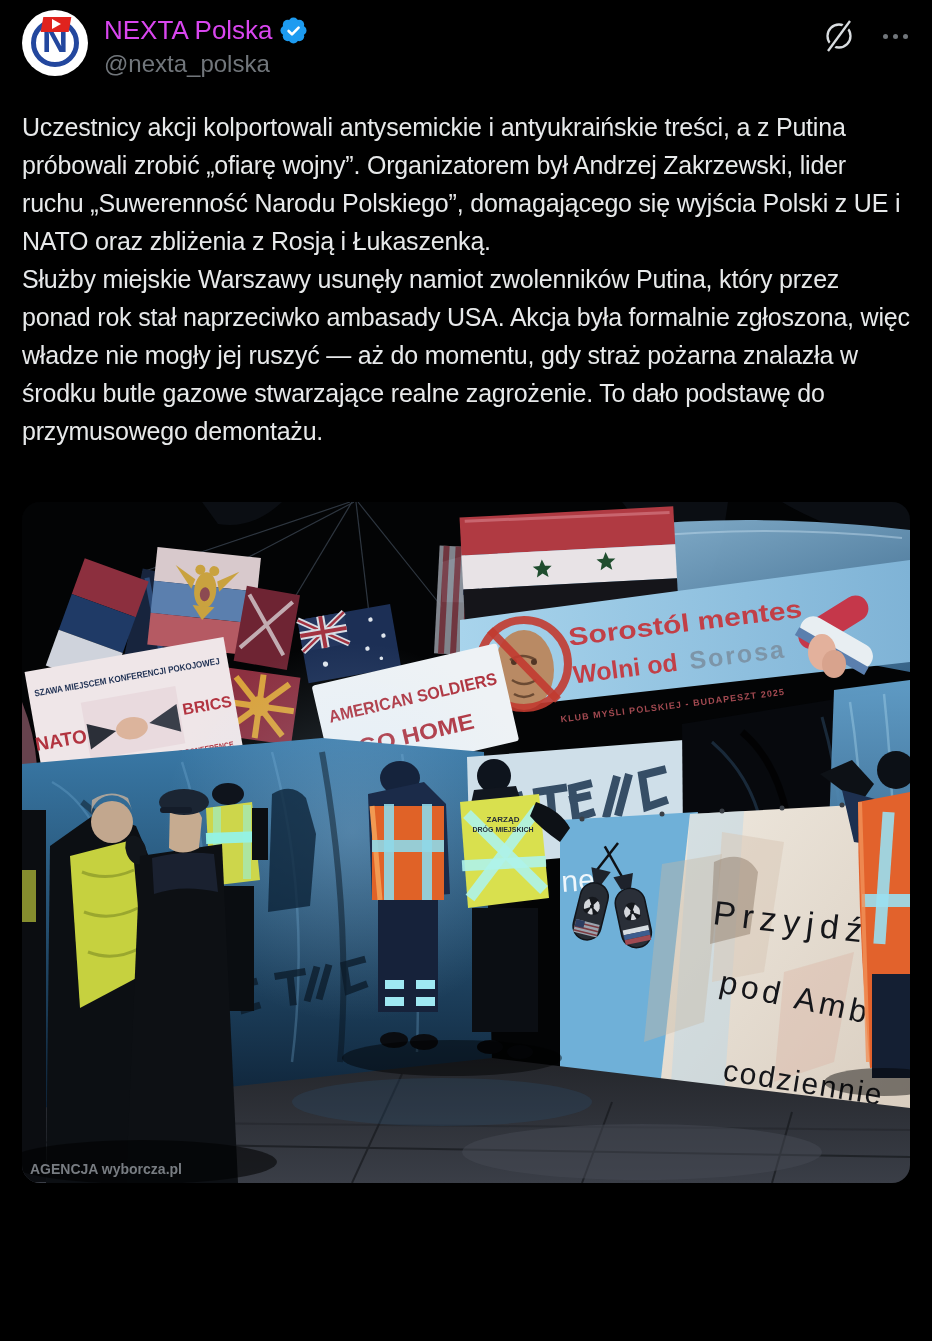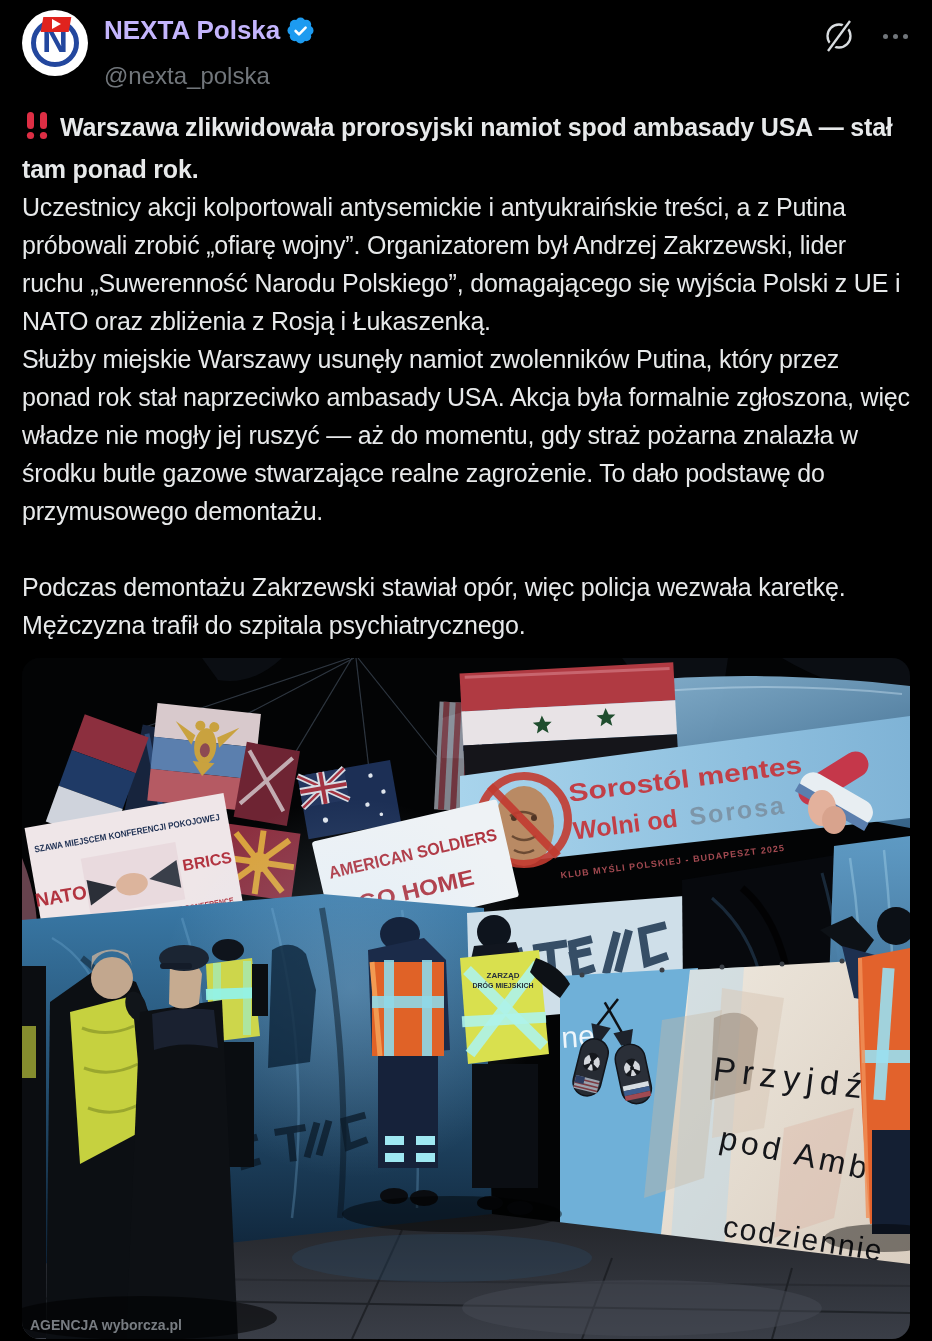--- a/index.html
+++ b/index.html
@@ -14,7 +14,7 @@
   .av-play{position:absolute;top:9px;left:30px;width:0;height:0;border-left:9px solid #fff;border-top:5px solid transparent;border-bottom:5px solid transparent;}
   .names{margin-left:16px;padding-top:5px;min-width:0;}
   .row1{display:flex;align-items:center;gap:7px;}
-  .dname{font-size:26px;font-weight:700;color:#c4b5fd;cursor:pointer;}
+  .dname{font-size:26px;font-weight:400;color:#d946ef;cursor:pointer;}
   .handle{font-size:24px;color:#71767b;margin-top:16px;}
   .hdr-right{position:absolute;right:0;top:8px;display:flex;align-items:center;gap:24px;}
   .more{display:flex;gap:5px;padding:6px 2px;cursor:pointer;}

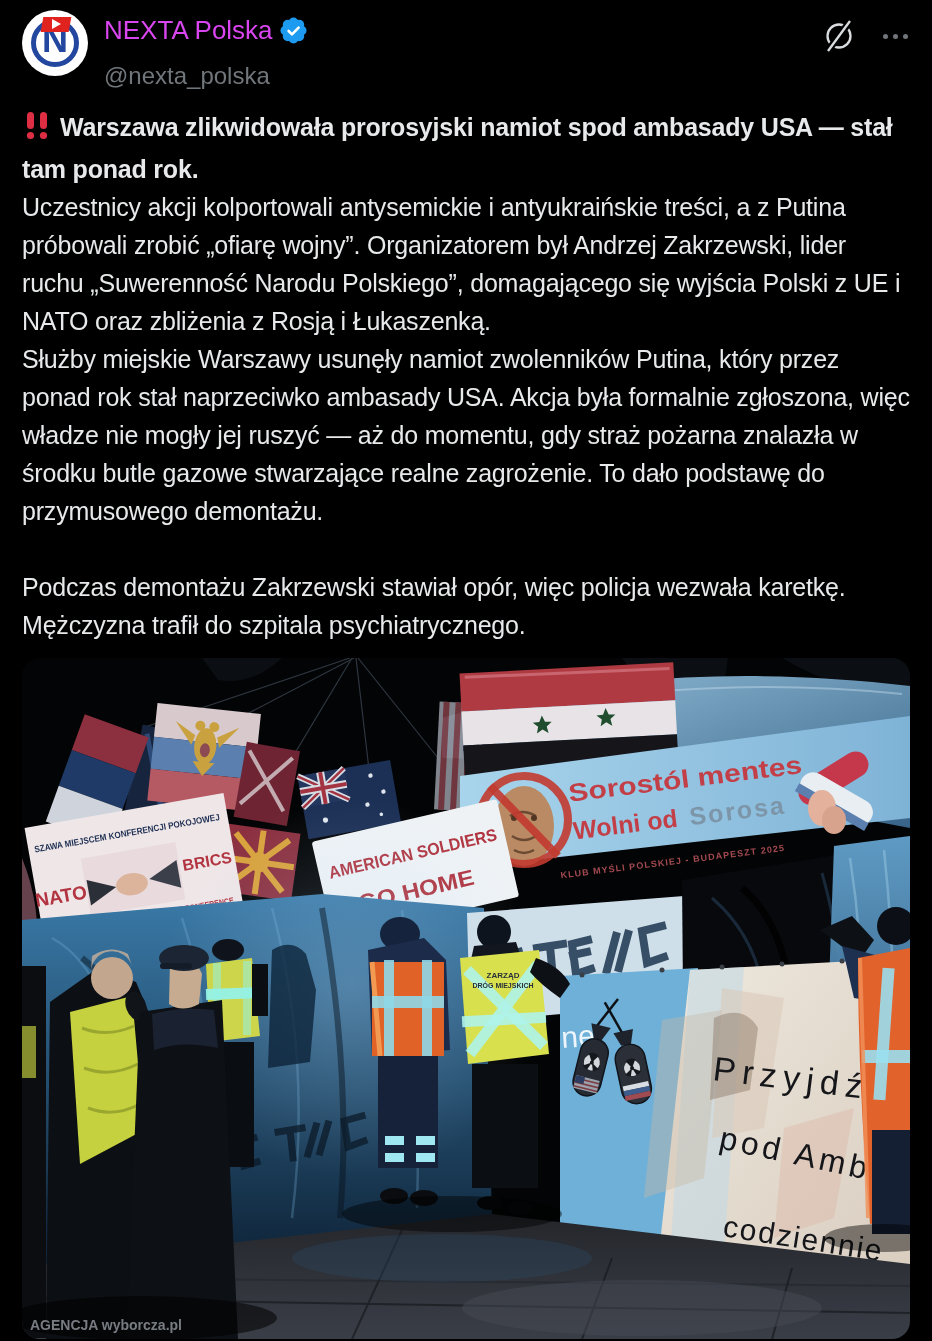--- a/index.html
+++ b/index.html
@@ -15,7 +15,7 @@
   .names{margin-left:16px;padding-top:5px;min-width:0;}
   .row1{display:flex;align-items:center;gap:7px;}
   .dname{font-size:26px;font-weight:400;color:#d946ef;cursor:pointer;}
-  .handle{font-size:24px;color:#71767b;margin-top:16px;}
+  .handle{font-size:24px;color:#71767b;margin-top:4px;}
   .hdr-right{position:absolute;right:0;top:8px;display:flex;align-items:center;gap:24px;}
   .more{display:flex;gap:5px;padding:6px 2px;cursor:pointer;}
   .more i{width:5px;height:5px;border-radius:50%;background:#71767b;display:block;}

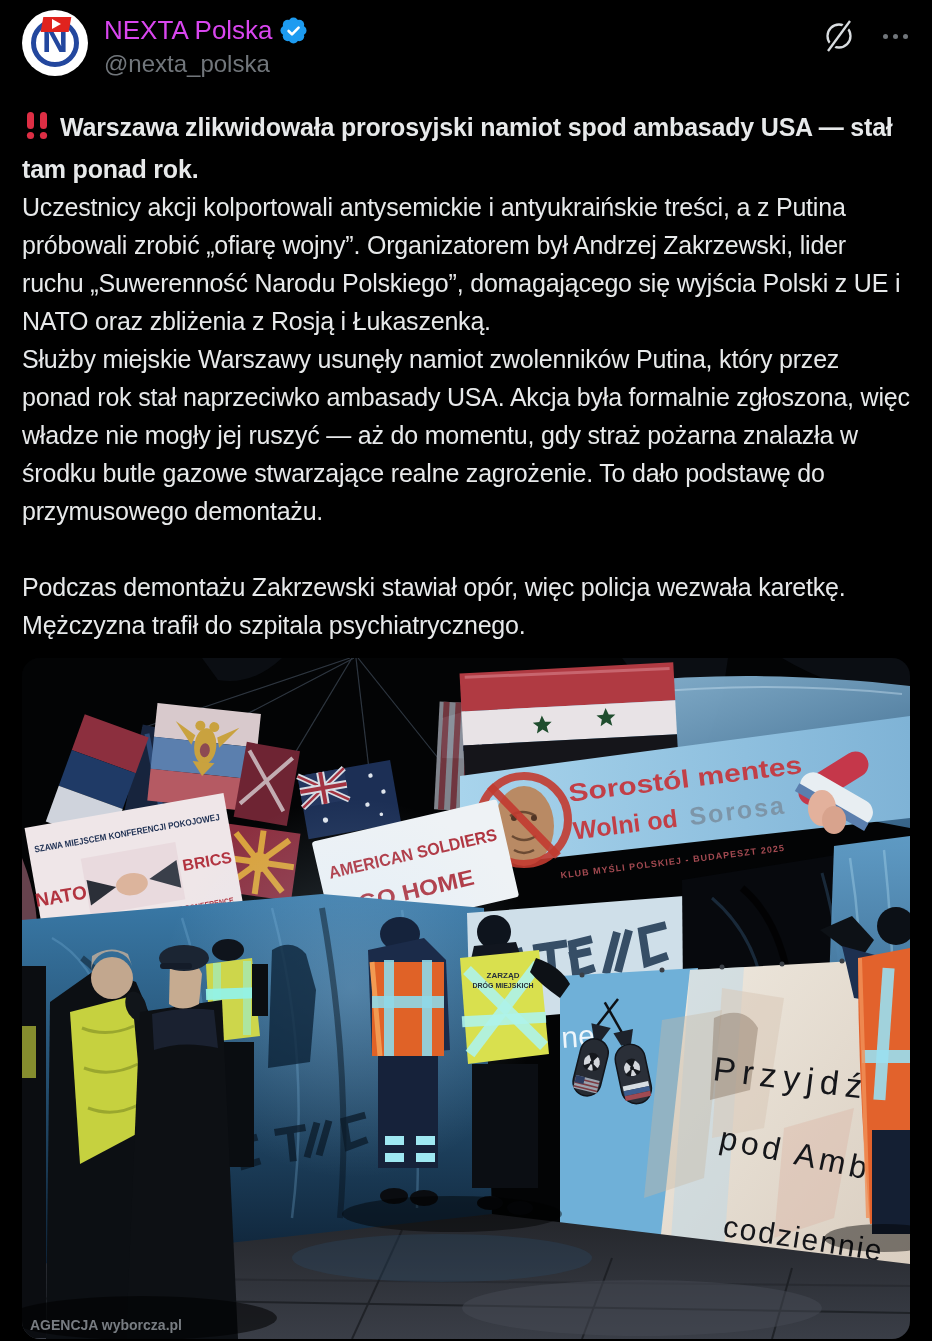--- a/index.html
+++ b/index.html
@@ -76,12 +76,6 @@
   </div>
 
   <div class="text">
-    <p class="bold"><span class="excl"><svg width="30" height="29" viewBox="0 0 30 29">
-            <rect x="5" y="1" width="7" height="17" rx="3.5" fill="#dd2e44"></rect>
-            <rect x="18" y="1" width="7" height="17" rx="3.5" fill="#dd2e44"></rect>
-            <circle cx="8.5" cy="24.5" r="3.6" fill="#dd2e44"></circle>
-            <circle cx="21.5" cy="24.5" r="3.6" fill="#dd2e44"></circle>
-          </svg></span><span>Warszawa zlikwidowała prorosyjski namiot spod ambasady USA — stał tam ponad rok.</span></p>
     <p>Uczestnicy akcji kolportowali antysemickie i antyukraińskie treści, a z Putina próbowali zrobić „ofiarę wojny”. Organizatorem był Andrzej Zakrzewski, lider ruchu „Suwerenność Narodu Polskiego”, domagającego się wyjścia Polski z UE i NATO oraz zbliżenia z Rosją i Łukaszenką.</p>
     <p>Służby miejskie Warszawy usunęły namiot zwolenników Putina, który przez ponad rok stał naprzeciwko ambasady USA. Akcja była formalnie zgłoszona, więc władze nie mogły jej ruszyć — aż do momentu, gdy straż pożarna znalazła w środku butle gazowe stwarzające realne zagrożenie. To dało podstawę do przymusowego demontażu.</p>
     <div class="spacer"></div>

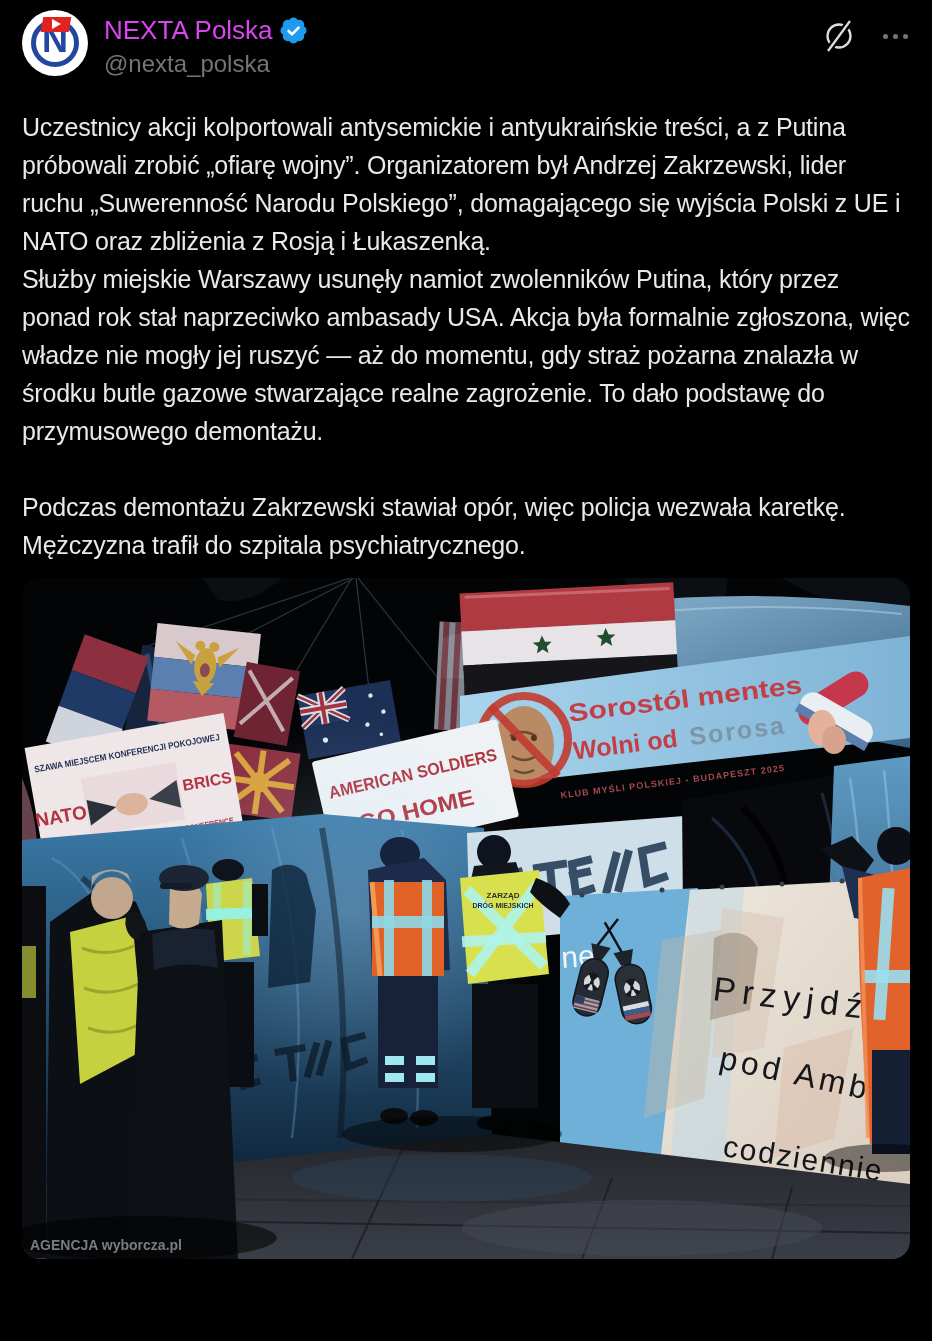--- a/index.html
+++ b/index.html
@@ -79,7 +79,6 @@
     <p>Uczestnicy akcji kolportowali antysemickie i antyukraińskie treści, a z Putina próbowali zrobić „ofiarę wojny”. Organizatorem był Andrzej Zakrzewski, lider ruchu „Suwerenność Narodu Polskiego”, domagającego się wyjścia Polski z UE i NATO oraz zbliżenia z Rosją i Łukaszenką.</p>
     <p>Służby miejskie Warszawy usunęły namiot zwolenników Putina, który przez ponad rok stał naprzeciwko ambasady USA. Akcja była formalnie zgłoszona, więc władze nie mogły jej ruszyć — aż do momentu, gdy straż pożarna znalazła w środku butle gazowe stwarzające realne zagrożenie. To dało podstawę do przymusowego demontażu.</p>
     <div class="spacer"></div>
-    <p>Podczas demontażu Zakrzewski stawiał opór, więc policja wezwała karetkę. Mężczyzna trafił do szpitala psychiatrycznego.</p>
   </div>
 
   <div class="photo">

